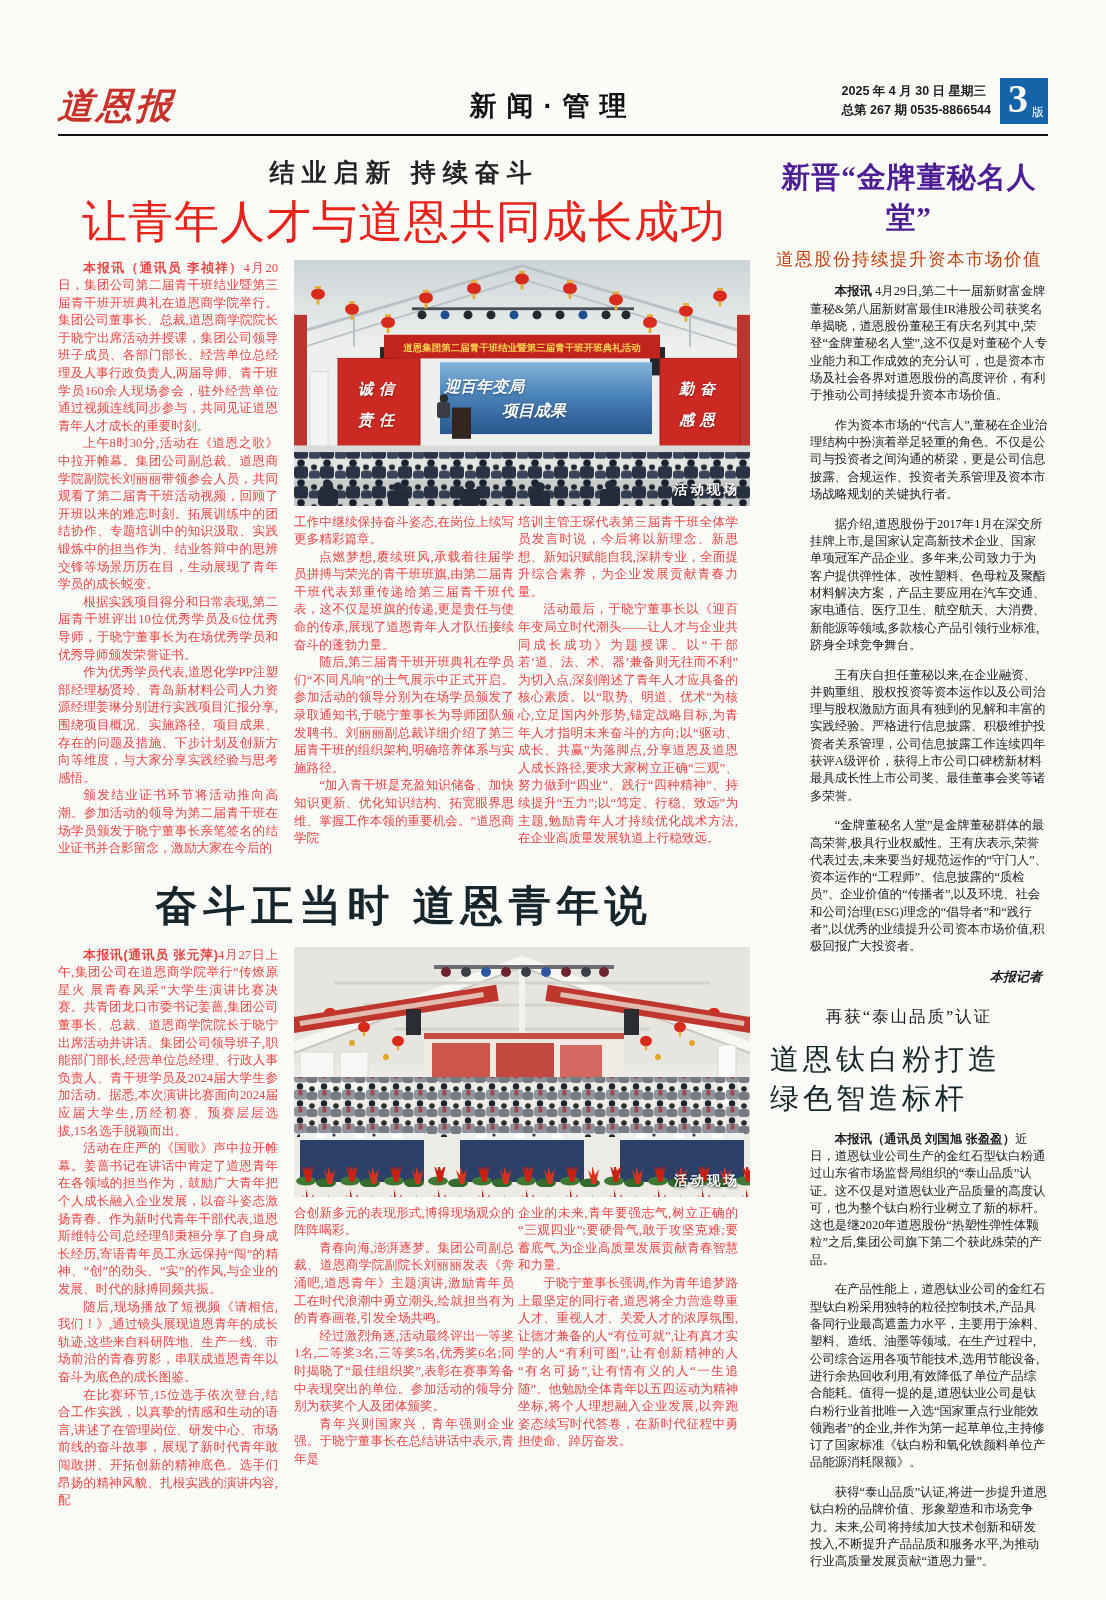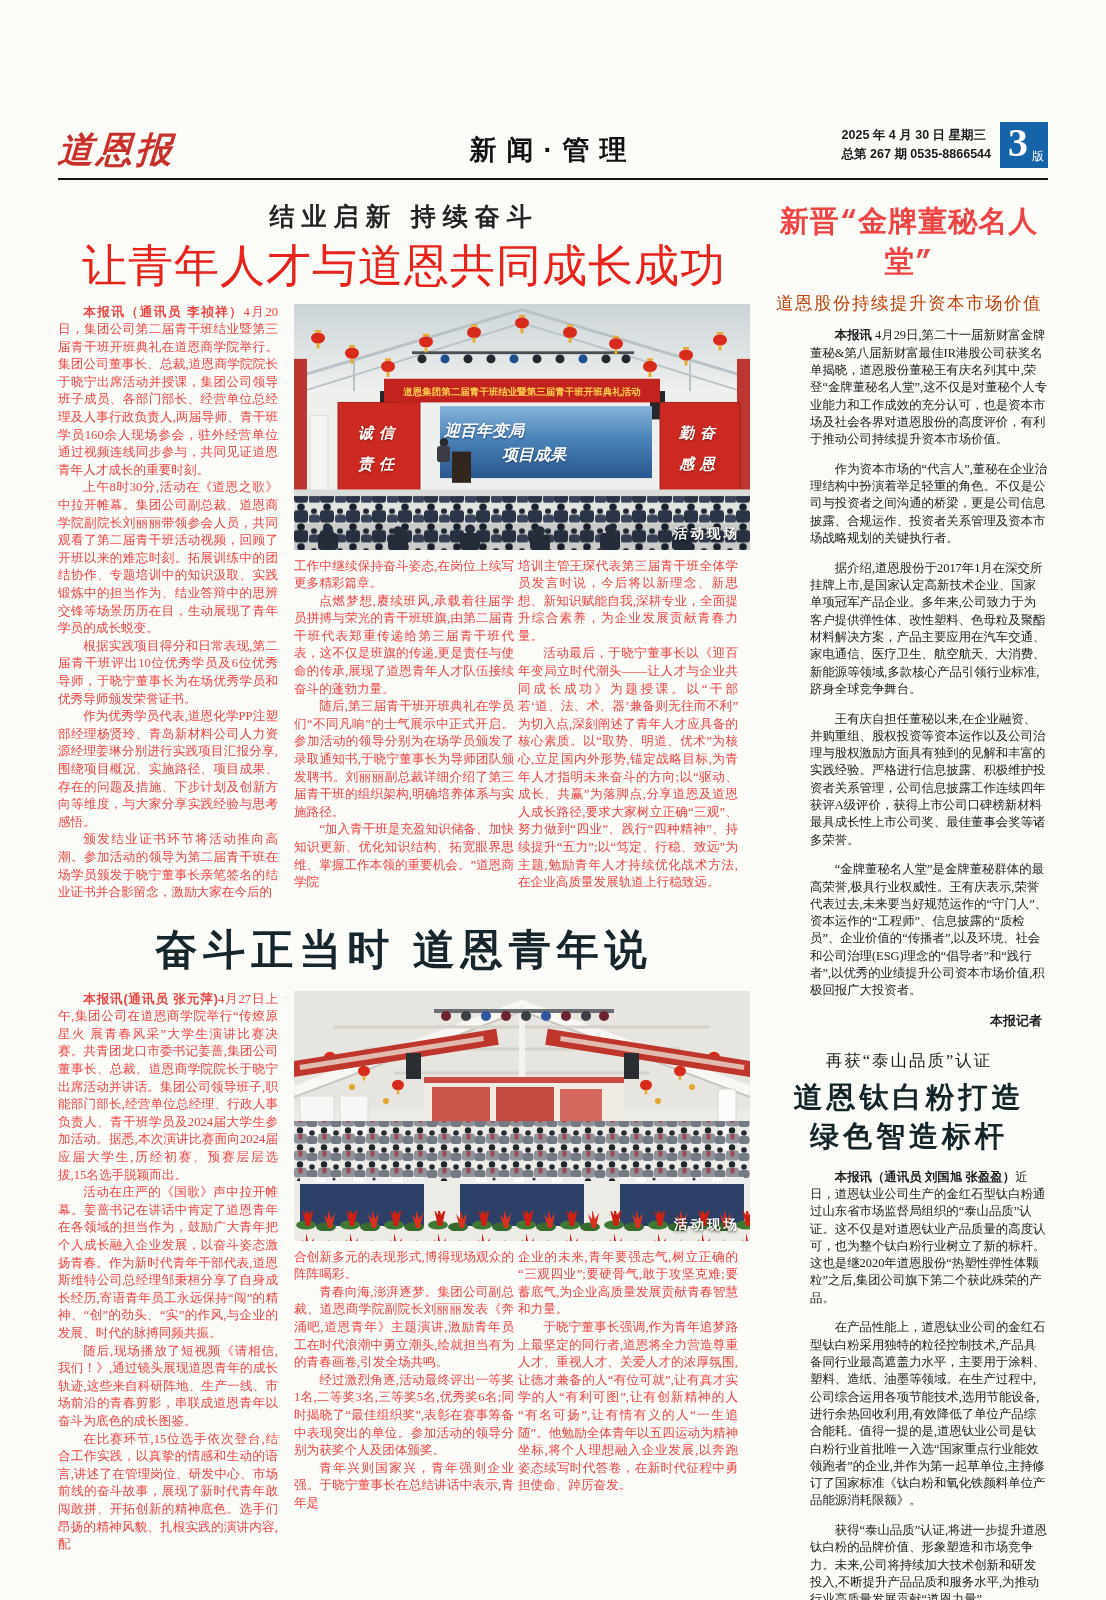--- a/index.html
+++ b/index.html
@@ -15,7 +15,7 @@
   .section-title{position:absolute;left:50%;transform:translateX(-50%);bottom:10px;
         font-family:"Liberation Sans","DejaVu Sans",sans-serif;font-weight:700;
         font-size:27px;letter-spacing:10px;color:#111;}
-  .issue-block{display:flex;align-items:center;gap:9px;margin-top:44px;}
+  .issue-block{display:flex;align-items:center;gap:9px;}
   .issue-lines{font-family:"Liberation Sans","DejaVu Sans",sans-serif;font-size:12.5px;
         font-weight:600;line-height:1.55;color:#1a1a1a;text-align:left;}
   .page-box{width:48px;height:46px;background:#1563a8;position:relative;flex:0 0 auto;}

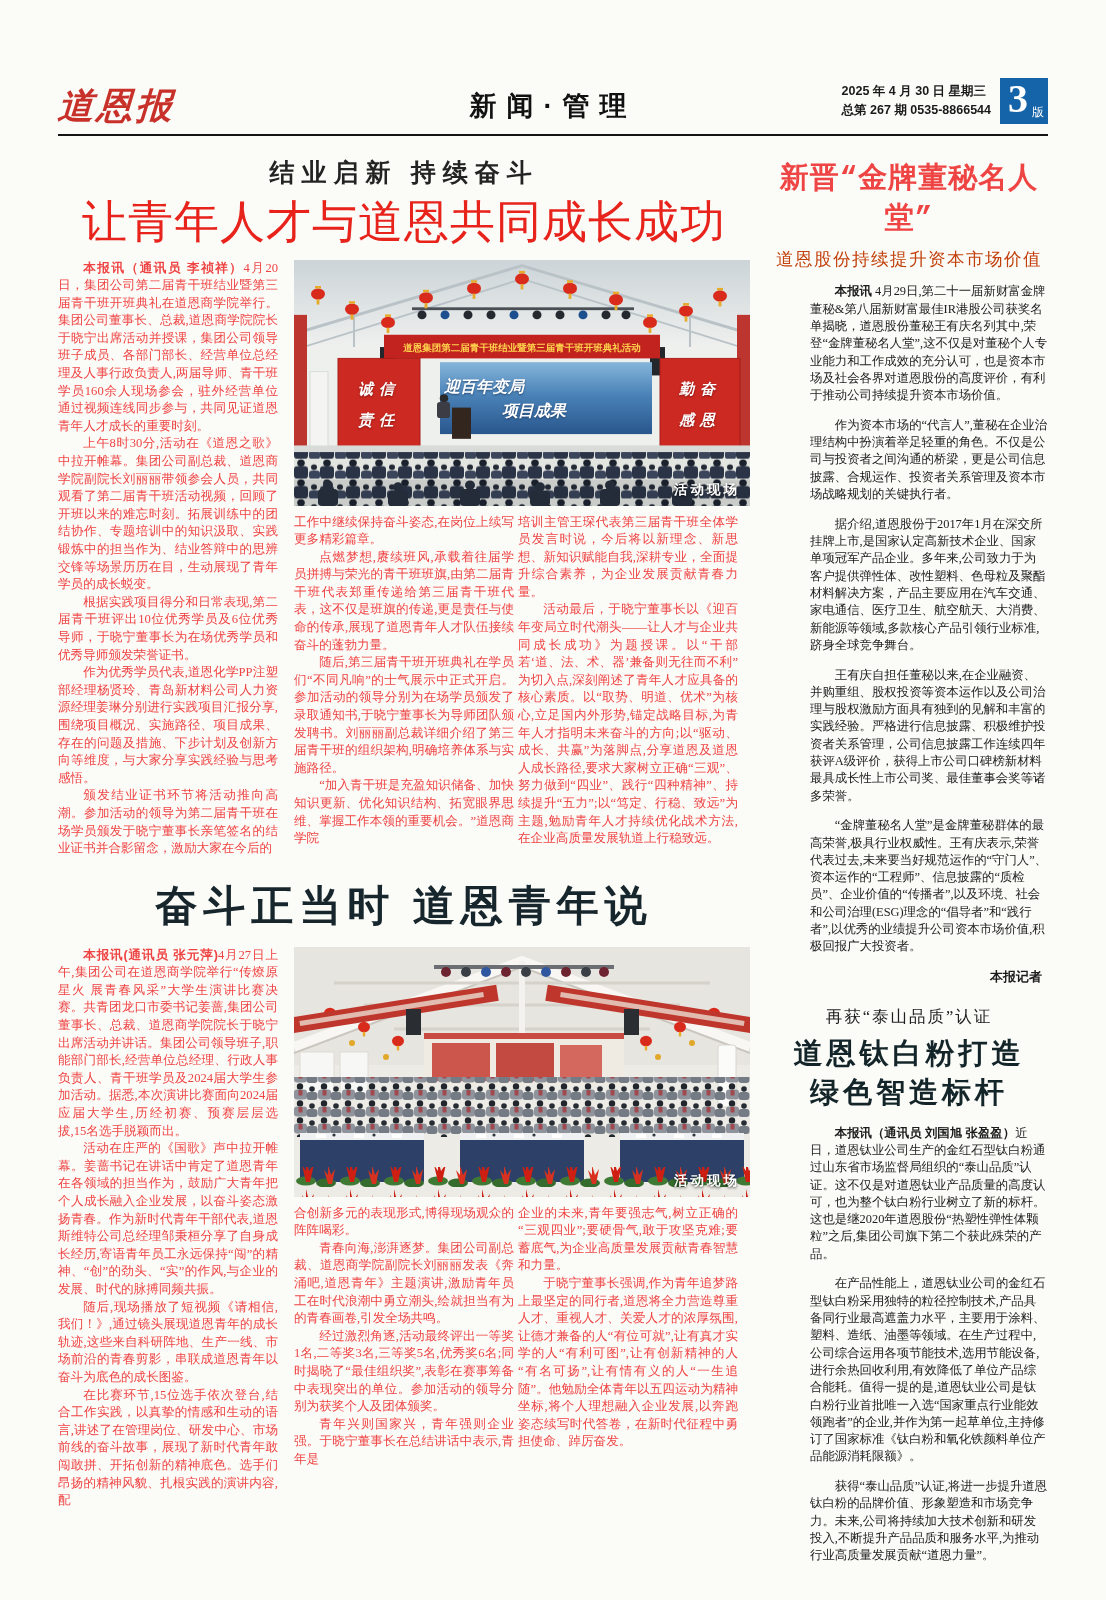--- a/index.html
+++ b/index.html
@@ -72,8 +72,8 @@
 
   
   .s1-head{text-align:center;margin-top:8px;}
-  .s1-title{font-family:Liberation Mono, monospace;font-size:29px;
-        font-weight:800;color:#ef4444;letter-spacing:1px;}
+  .s1-title{font-family:Liberation Serif, serif;font-size:29px;
+        font-weight:800;color:#4c1d95;letter-spacing:1px;}
   .s1-sub{font-size:17.5px;margin-top:9px;letter-spacing:1.5px;color:#c2410c;}
   .s-body{margin-top:11px;margin-left:40px;}
   .byline{text-align:right;font-family:"Liberation Sans","DejaVu Sans",sans-serif;

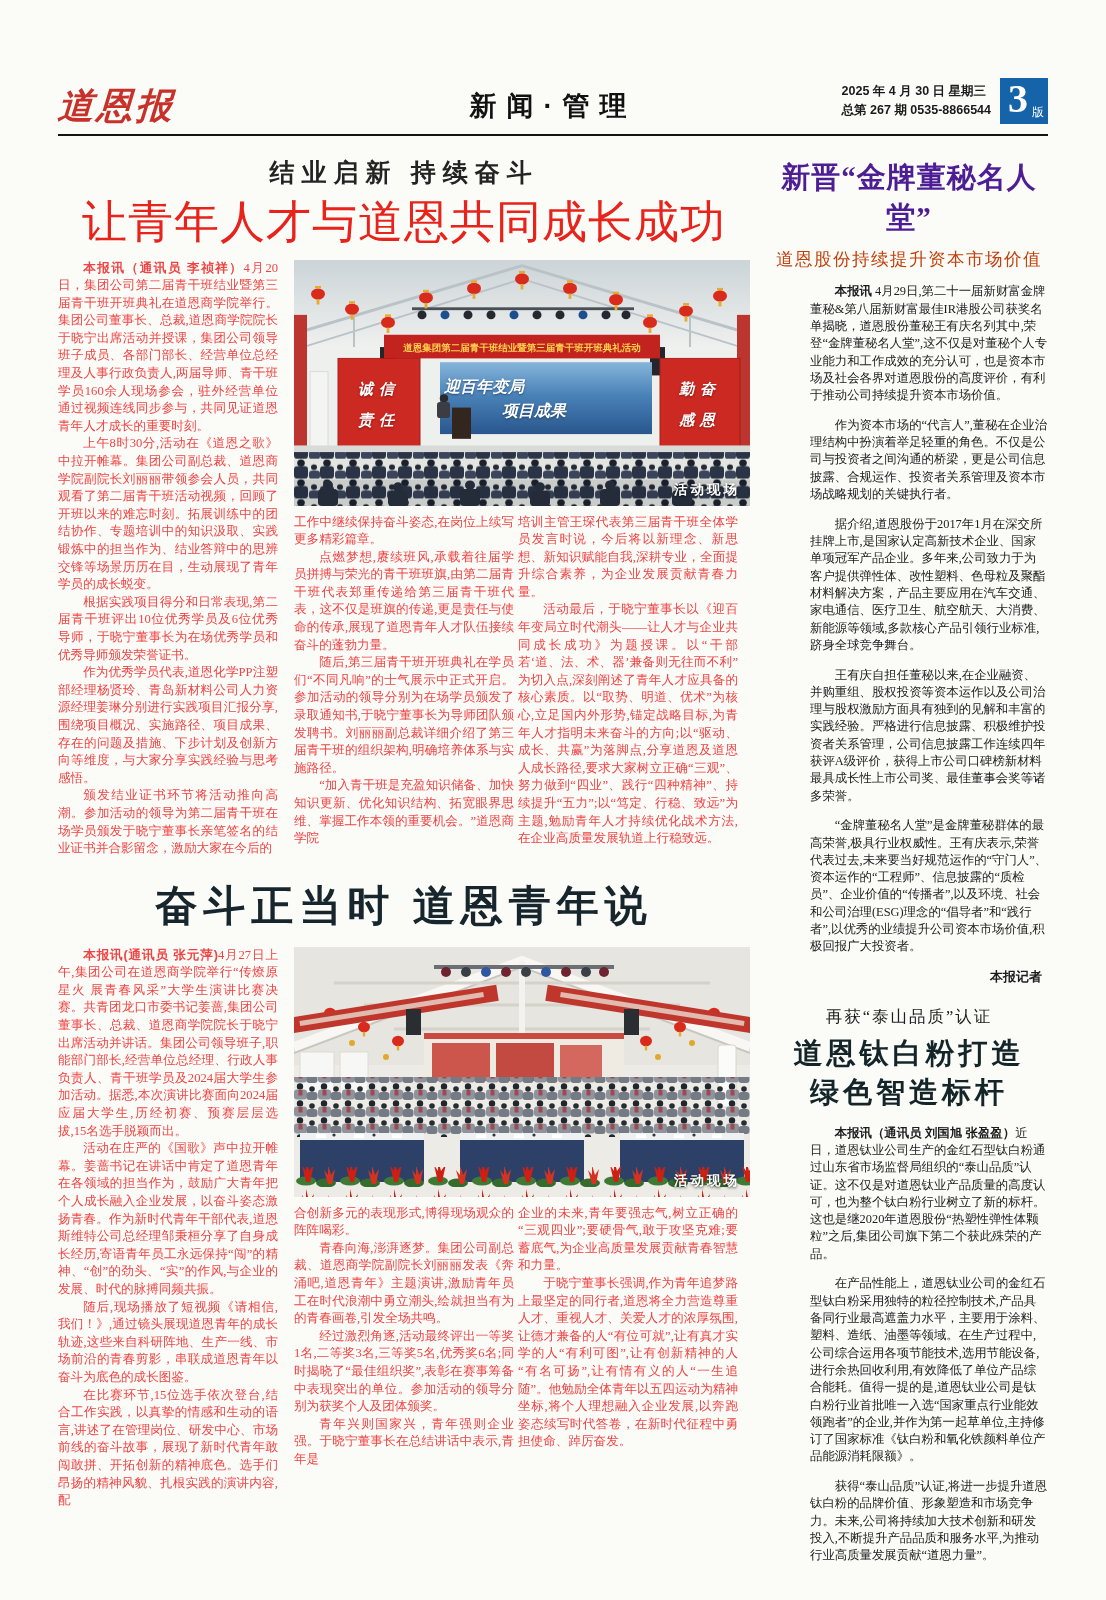--- a/index.html
+++ b/index.html
@@ -77,7 +77,7 @@
   .s1-sub{font-size:17.5px;margin-top:9px;letter-spacing:1.5px;color:#c2410c;}
   .s-body{margin-top:11px;margin-left:40px;}
   .byline{text-align:right;font-family:"Liberation Sans","DejaVu Sans",sans-serif;
-        font-weight:700;font-size:13px;margin-top:11px;padding-right:6px;}
+        font-weight:700;font-size:13px;margin-top:11px;padding-right:6px;font-style:italic;}
   .s2-kicker{text-align:center;font-size:16.5px;letter-spacing:2px;margin-top:20px;color:#1d1d1d;}
   .s2-title{text-align:center;font-family:"Liberation Sans","DejaVu Sans",sans-serif;
         font-size:29px;font-weight:700;color:#14252a;line-height:1.35;letter-spacing:4px;margin-top:6px;}

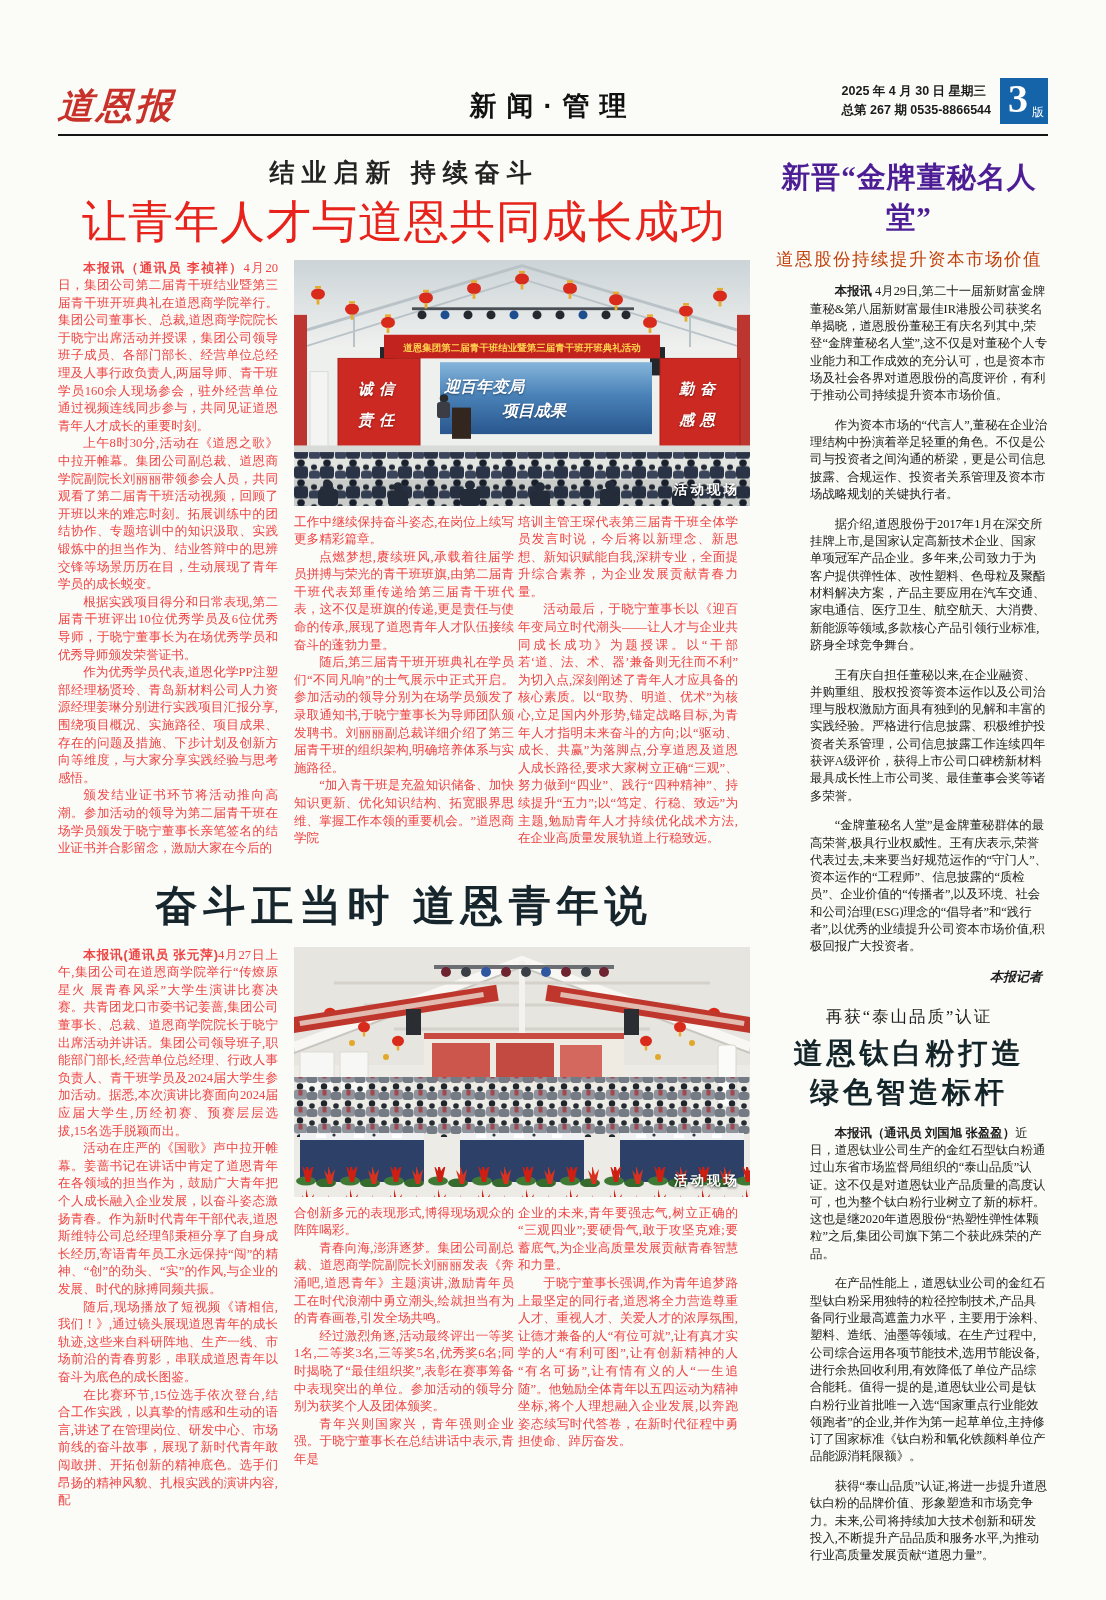--- a/index.html
+++ b/index.html
@@ -79,8 +79,8 @@
   .byline{text-align:right;font-family:"Liberation Sans","DejaVu Sans",sans-serif;
         font-weight:700;font-size:13px;margin-top:11px;padding-right:6px;font-style:italic;}
   .s2-kicker{text-align:center;font-size:16.5px;letter-spacing:2px;margin-top:20px;color:#1d1d1d;}
-  .s2-title{text-align:center;font-family:"Liberation Sans","DejaVu Sans",sans-serif;
-        font-size:29px;font-weight:700;color:#14252a;line-height:1.35;letter-spacing:4px;margin-top:6px;}
+  .s2-title{font-family:"Liberation Sans","DejaVu Sans",sans-serif;
+        font-size:29px;font-weight:400;color:#14252a;line-height:1.35;letter-spacing:4px;margin-top:12px;}
 </style>
 </head>
 <body>

